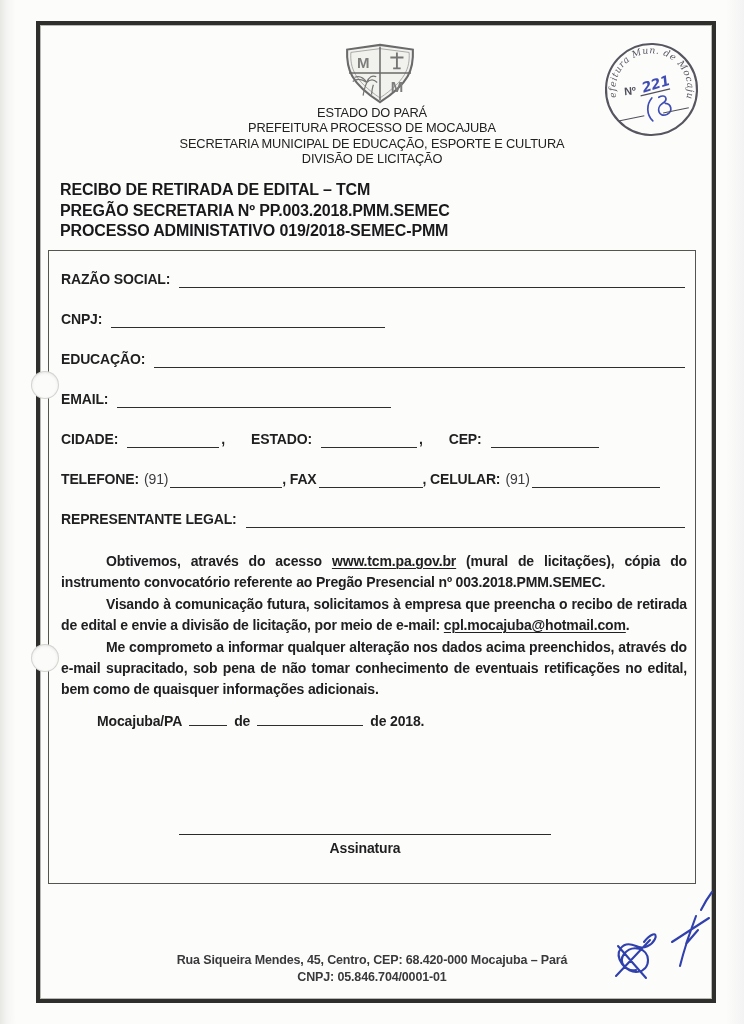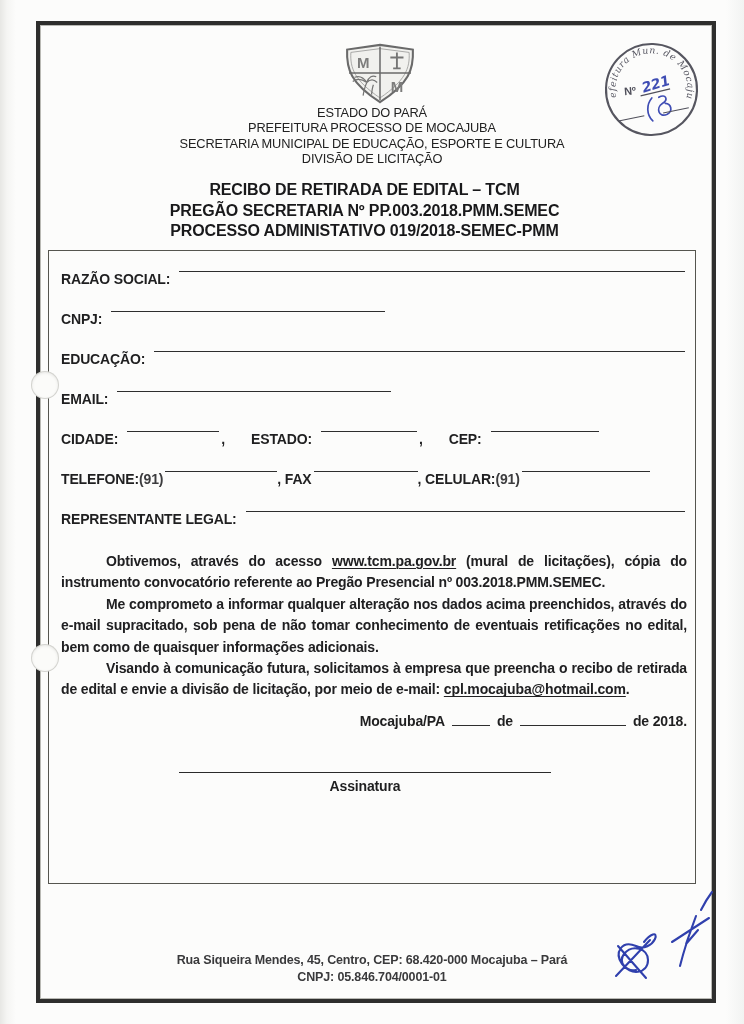--- a/index.html
+++ b/index.html
@@ -22,7 +22,7 @@
   .stamp .hand-num{font-family:"DejaVu Sans",sans-serif;font-style:italic;font-weight:700;font-size:14px;fill:#2f3fae;}
   
   .org{position:absolute;left:44px;right:44px;top:105px;text-align:center;font-size:12.8px;line-height:15.3px;font-weight:400;color:#222;}
-  .titles{position:absolute;left:29px;right:44px;top:180px;text-align:center;font-size:16px;line-height:20.6px;font-weight:700;color:#19191b;}
+  .titles{position:absolute;left:60px;right:44px;top:180px;text-align:left;font-size:16px;line-height:20.6px;font-weight:700;color:#19191b;}
   
   .form-box{
     position:absolute;left:48px;top:250px;width:648px;height:634px;box-sizing:border-box;

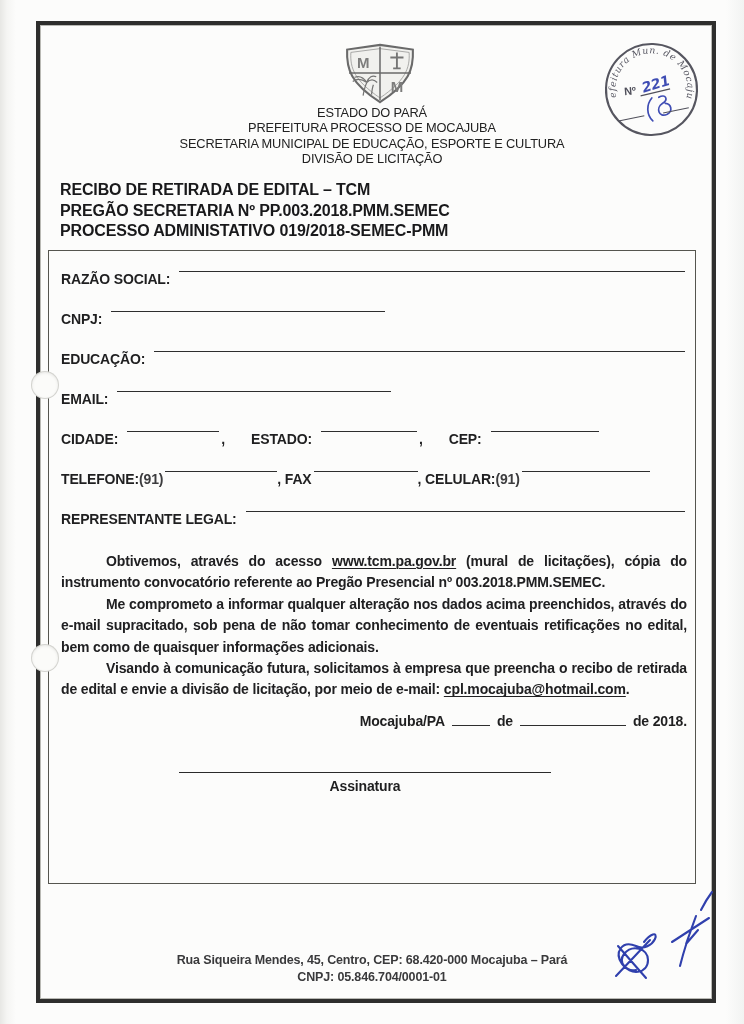--- a/index.html
+++ b/index.html
@@ -28,7 +28,7 @@
     position:absolute;left:48px;top:250px;width:648px;height:634px;box-sizing:border-box;
     border:1.5px solid #55554f;padding:20px 8px 0 12px;font-size:14px;font-weight:700;
   }
-  .row{display:flex;align-items:flex-start;line-height:17px;margin-bottom:23px;white-space:nowrap;}
+  .row{display:flex;align-items:flex-end;line-height:17px;margin-bottom:23px;white-space:nowrap;}
   .lbl{flex:0 0 auto;}
   .fill-line{height:0;border-bottom:1.4px solid #2e2e2e;flex:0 0 auto;margin-left:9px;}
   .grow{flex:1 1 auto;margin-right:2px;}

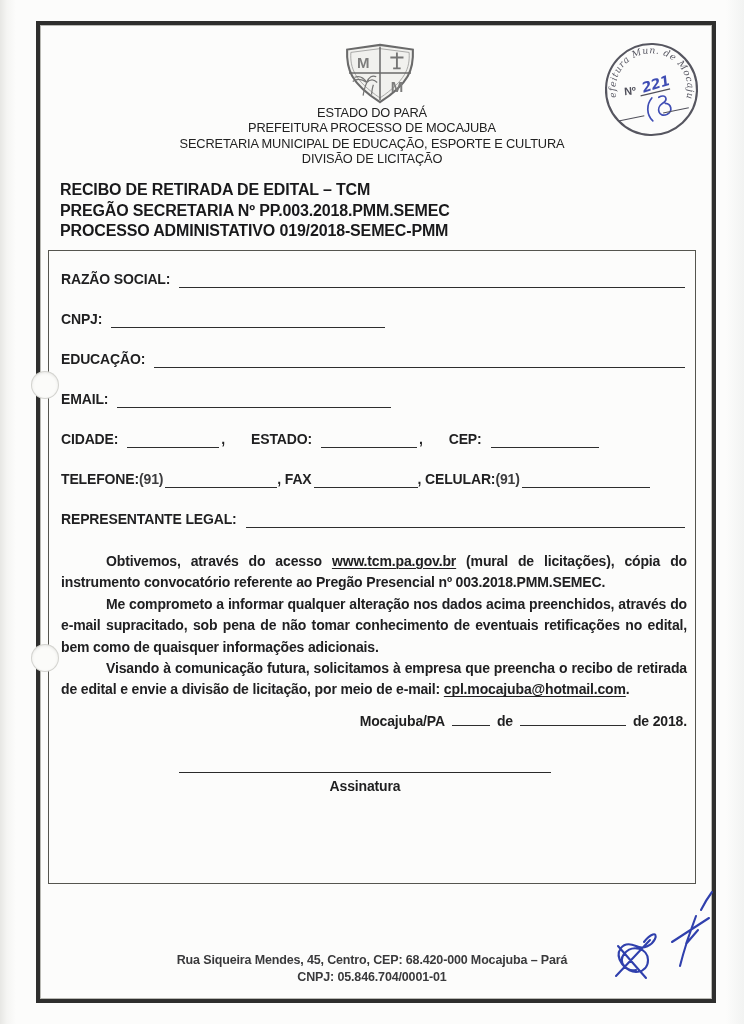--- a/index.html
+++ b/index.html
@@ -32,7 +32,7 @@
   .lbl{flex:0 0 auto;}
   .fill-line{height:0;border-bottom:1.4px solid #2e2e2e;flex:0 0 auto;margin-left:9px;}
   .grow{flex:1 1 auto;margin-right:2px;}
-  .light{font-weight:700;color:#3c3c3e;}
+  .light{font-weight:400;color:#3c3c3e;margin-left:5px;}
   .comma{margin-left:2px;}
   .gap26{margin-right:26px;}
   .para{margin:0;text-align:justify;text-indent:45px;line-height:21.4px;color:#202022;}

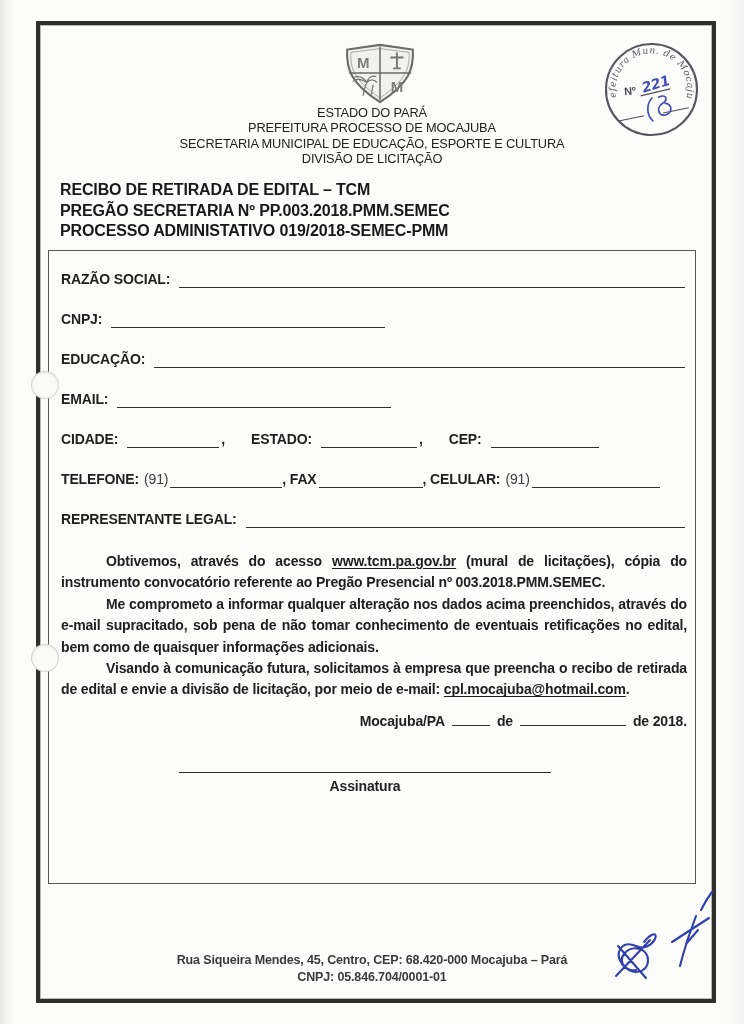--- a/index.html
+++ b/index.html
@@ -160,9 +160,9 @@
 
     <p class="para first"><span>Obtivemos, através do acesso </span><span class="u nowrap">www.tcm.pa.gov.br</span><span> (mural de licitações), cópia do instrumento convocatório referente ao Pregão Presencial nº 003.2018.PMM.SEMEC.</span></p>
 
+    <p class="para"><span>Visando à comunicação futura, solicitamos à empresa que preencha o recibo de retirada de edital e envie a divisão de licitação, por meio de e-mail: </span><span class="u nowrap">cpl.mocajuba@hotmail.com</span><span>.</span></p>
+
     <p class="para">Me comprometo a informar qualquer alteração nos dados acima preenchidos, através do e-mail supracitado, sob pena de não tomar conhecimento de eventuais retificações no edital, bem como de quaisquer informações adicionais.</p>
-
-    <p class="para"><span>Visando à comunicação futura, solicitamos à empresa que preencha o recibo de retirada de edital e envie a divisão de licitação, por meio de e-mail: </span><span class="u nowrap">cpl.mocajuba@hotmail.com</span><span>.</span></p>
 
     <div class="date-row">
       <span>Mocajuba/PA</span>

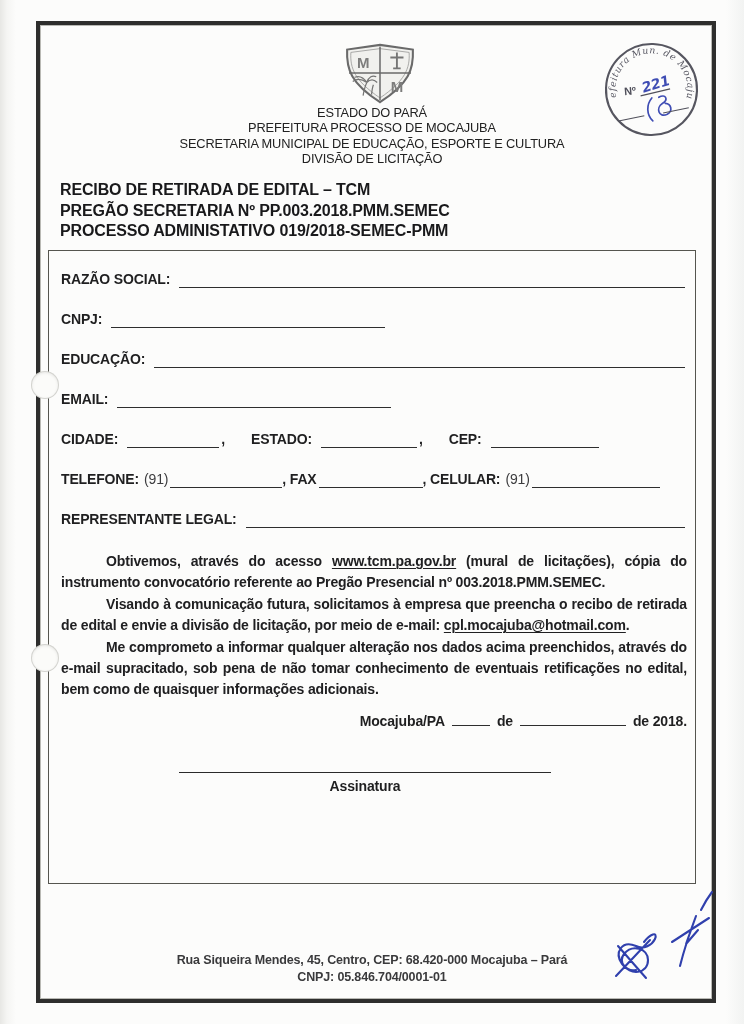--- a/index.html
+++ b/index.html
@@ -39,7 +39,7 @@
   .para.first{margin-top:22px;}
   .u{text-decoration:underline;text-decoration-thickness:1.3px;text-underline-offset:2px;}
   .nowrap{white-space:nowrap;}
-  .date-row{display:flex;align-items:baseline;margin:12px 0 0 36px;line-height:17px;white-space:nowrap;justify-content:flex-end;}
+  .date-row{display:flex;align-items:baseline;margin:12px 0 0 36px;line-height:17px;white-space:nowrap;}
   .date-row .fill-line{margin:0 7px;}
   .sig{margin-top:42px;margin-left:118px;width:372px;text-align:center;}
   .sig-line{border-bottom:1.5px solid #2a2a2a;height:0;}

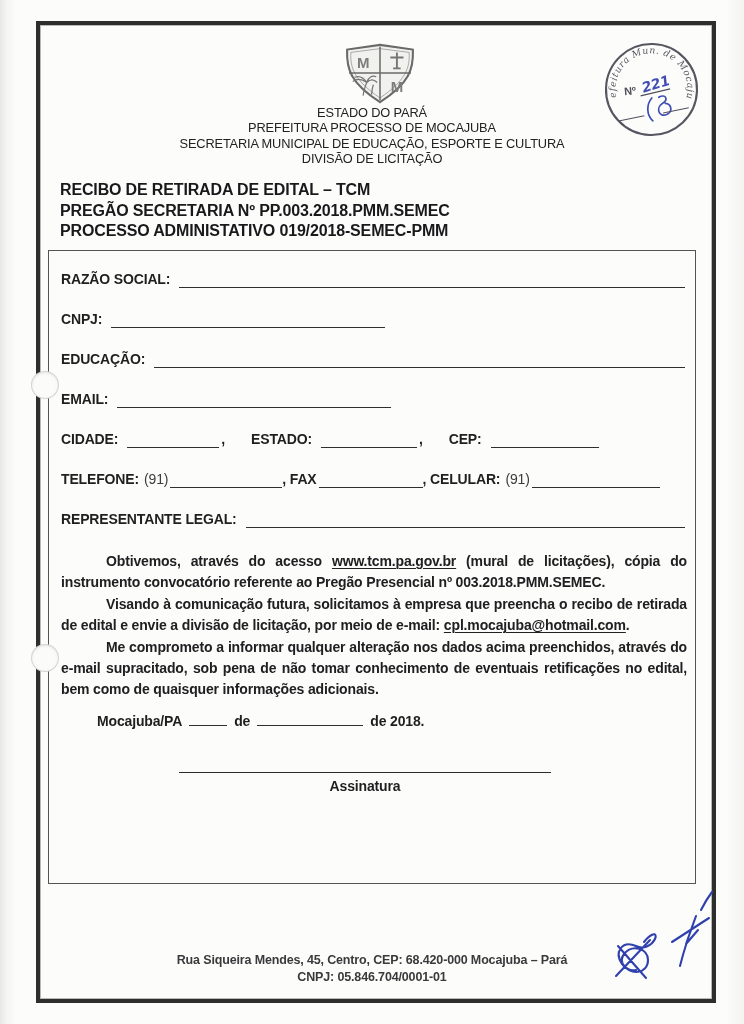--- a/index.html
+++ b/index.html
@@ -41,7 +41,7 @@
   .nowrap{white-space:nowrap;}
   .date-row{display:flex;align-items:baseline;margin:12px 0 0 36px;line-height:17px;white-space:nowrap;}
   .date-row .fill-line{margin:0 7px;}
-  .sig{margin-top:42px;margin-left:118px;width:372px;text-align:center;}
+  .sig{margin-top:104px;margin-left:118px;width:372px;text-align:center;}
   .sig-line{border-bottom:1.5px solid #2a2a2a;height:0;}
   .sig-label{margin-top:4px;font-weight:700;line-height:18px;}
   

